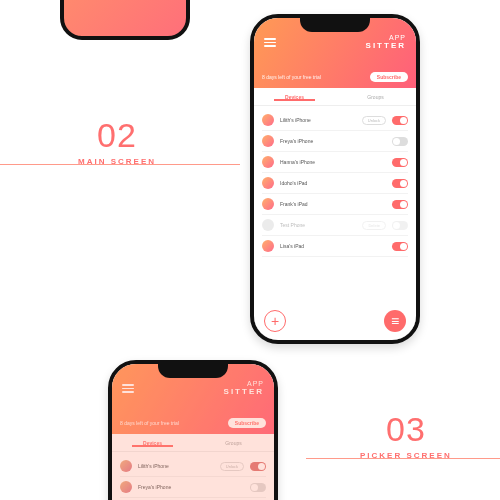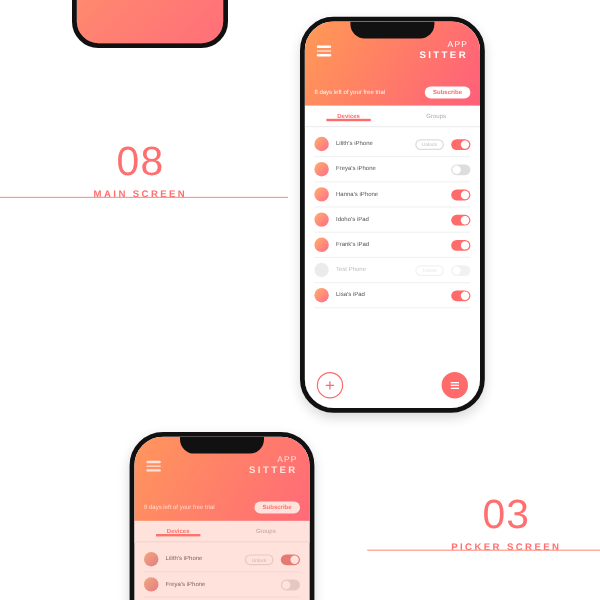--- a/index.html
+++ b/index.html
@@ -59,7 +59,7 @@
   
   .phone {
     position: absolute;
-    width: 154px;
+    width: 170px;
     height: 330px;
     border-radius: 28px;
     background: #f3f3f3;

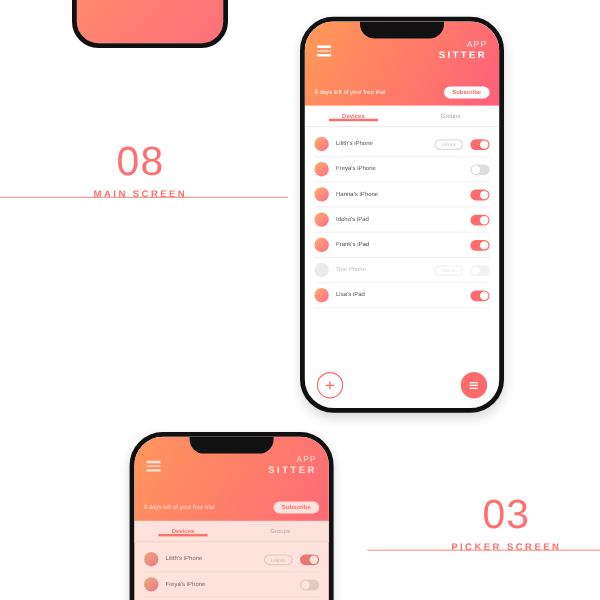--- a/index.html
+++ b/index.html
@@ -151,7 +151,7 @@
 <div class="frag"></div>
 
 <div class="label label-02">
-  <div class="num">08</div>
+  <div class="num">02</div>
   <div class="cap">MAIN SCREEN</div>
 </div>
 <div class="hr hr1"></div>

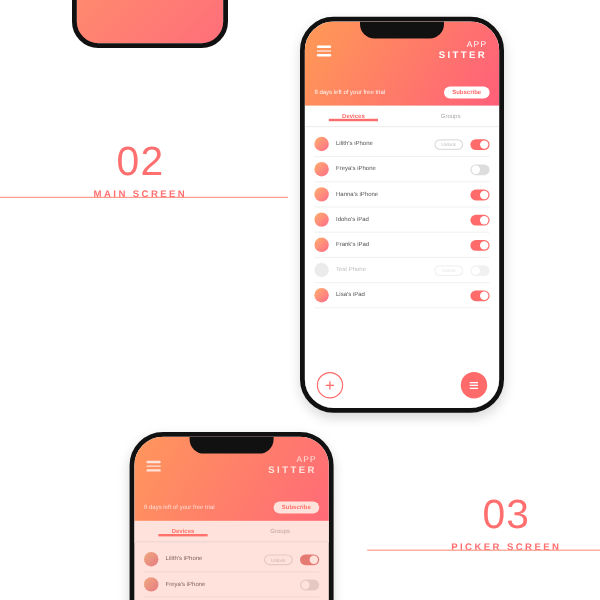--- a/index.html
+++ b/index.html
@@ -46,7 +46,7 @@
     text-align: right;
   }
   .label-02 { top: 116px; left: 78px; }
-  .label-03 { top: 410px; left: 376px; }
+  .label-03 { top: 410px; left: 360px; }
 
   .hr {
     position: absolute;

